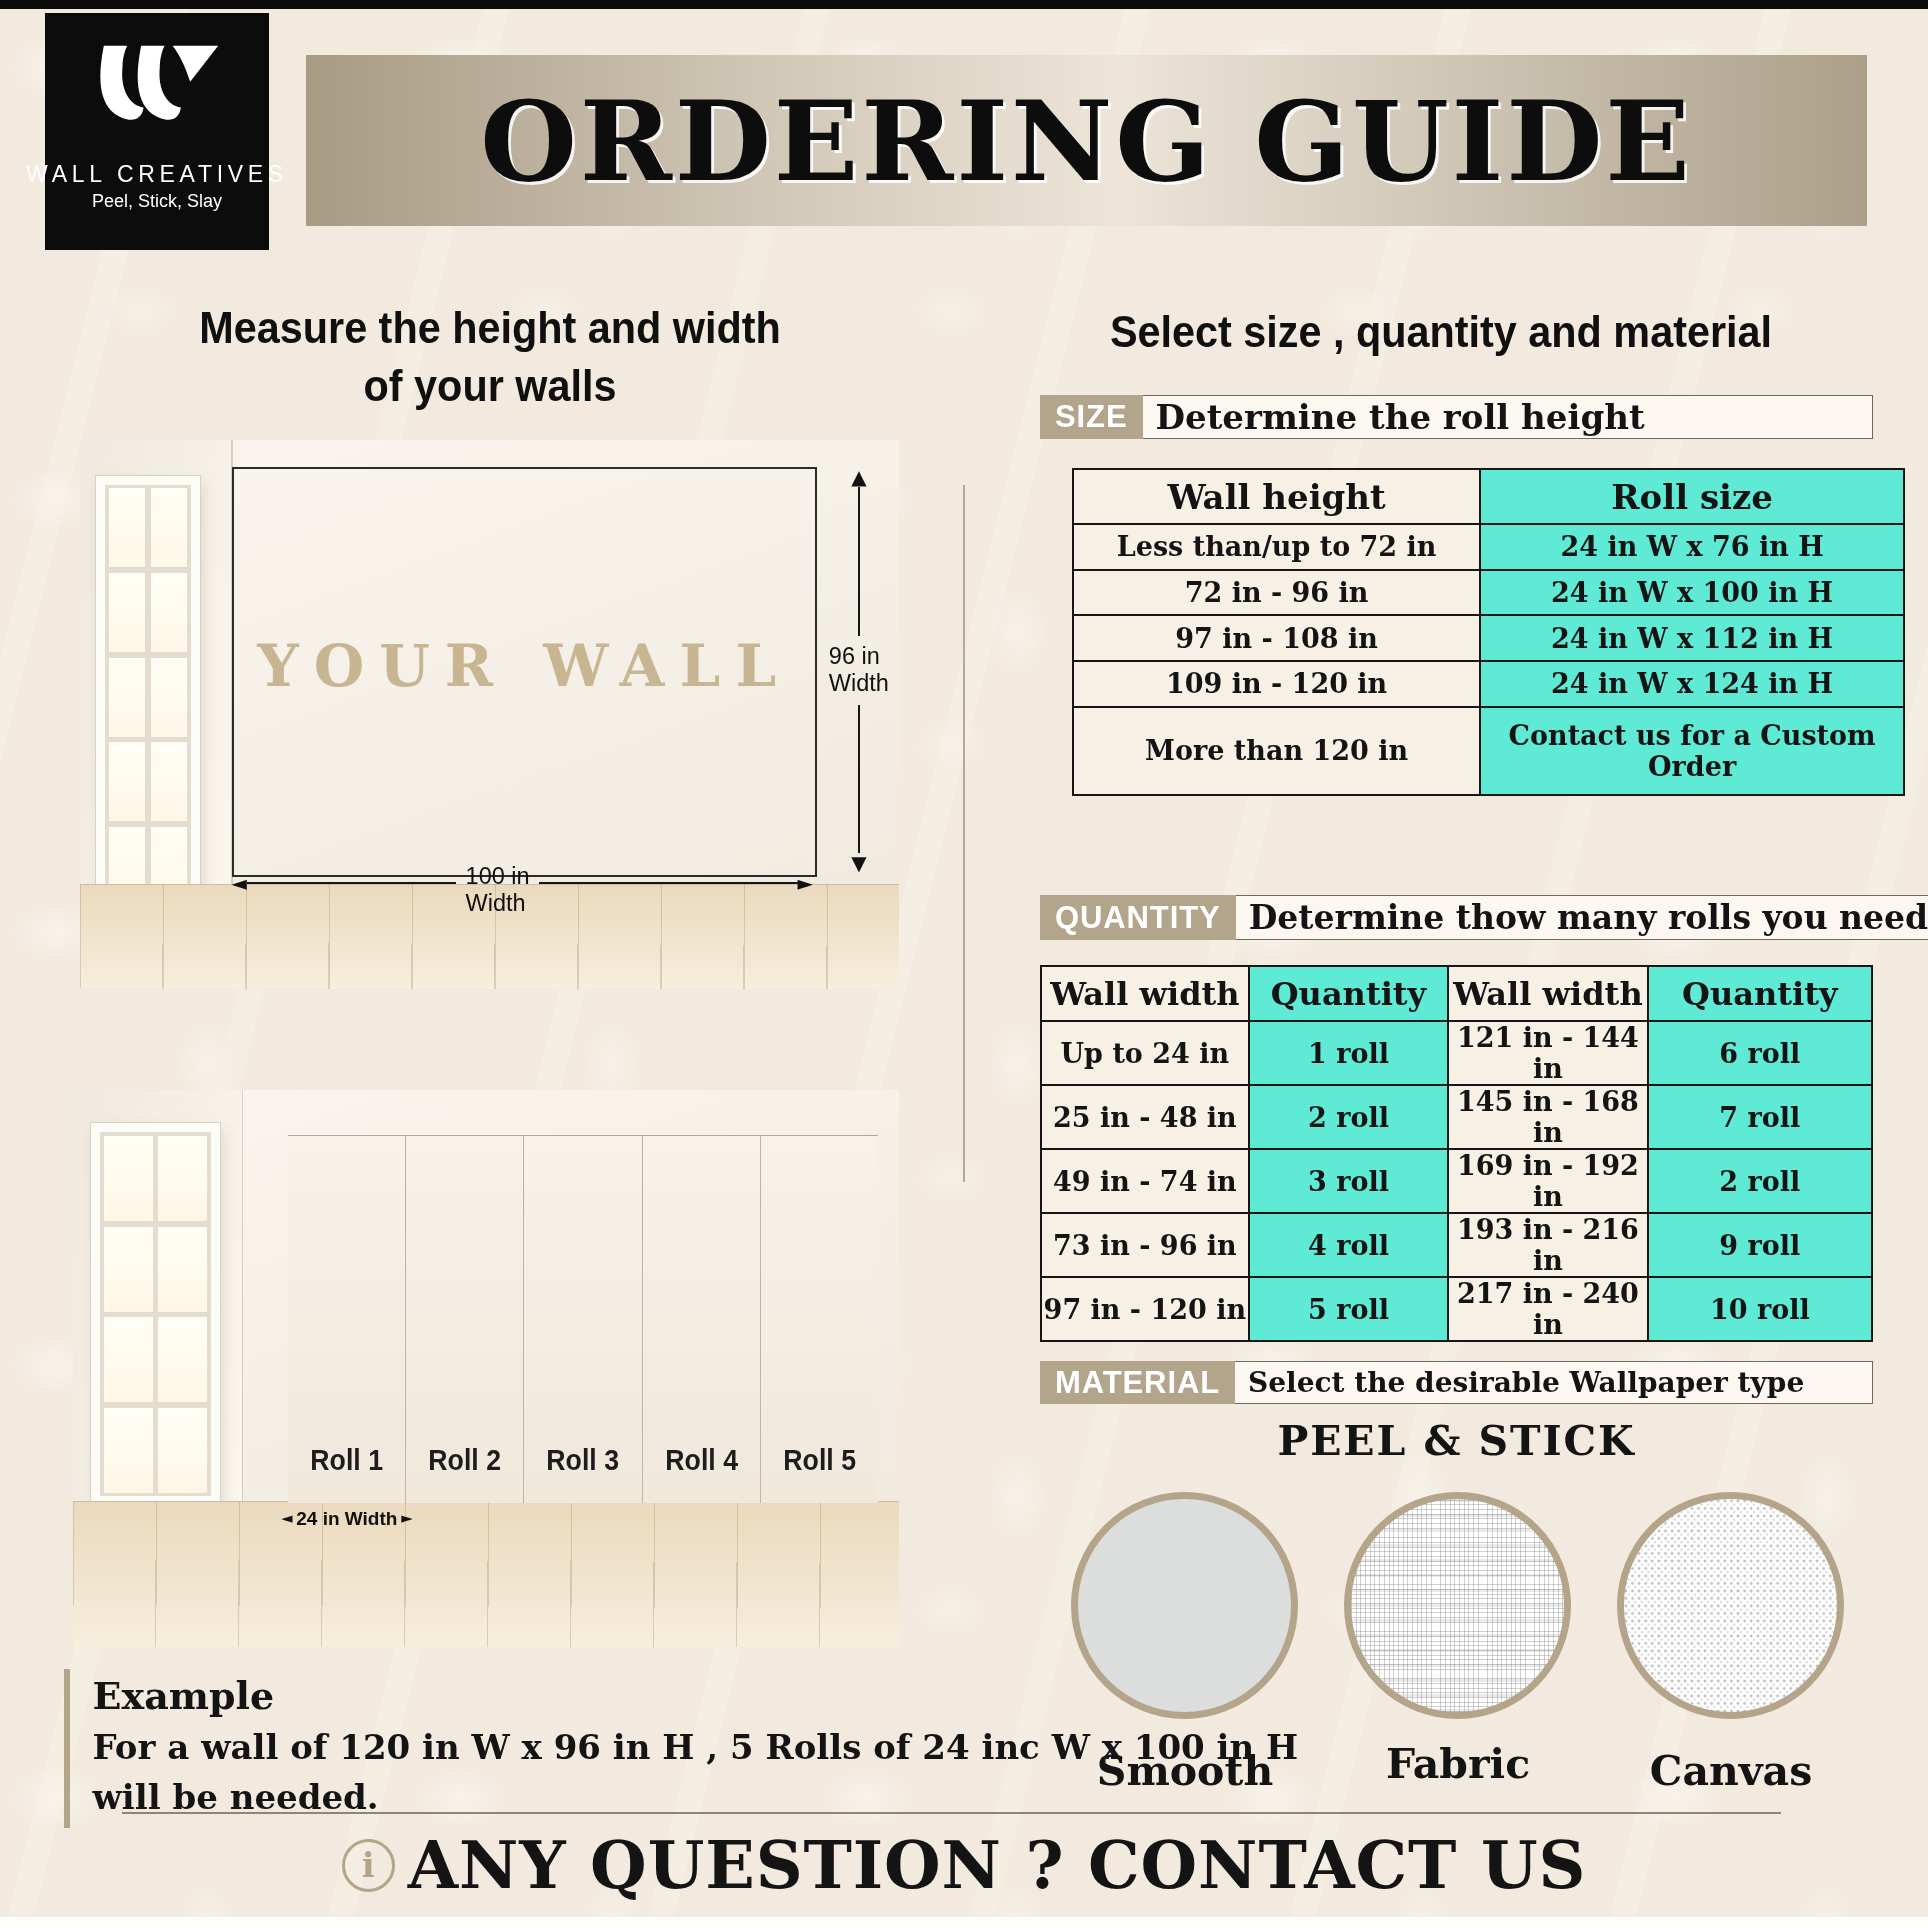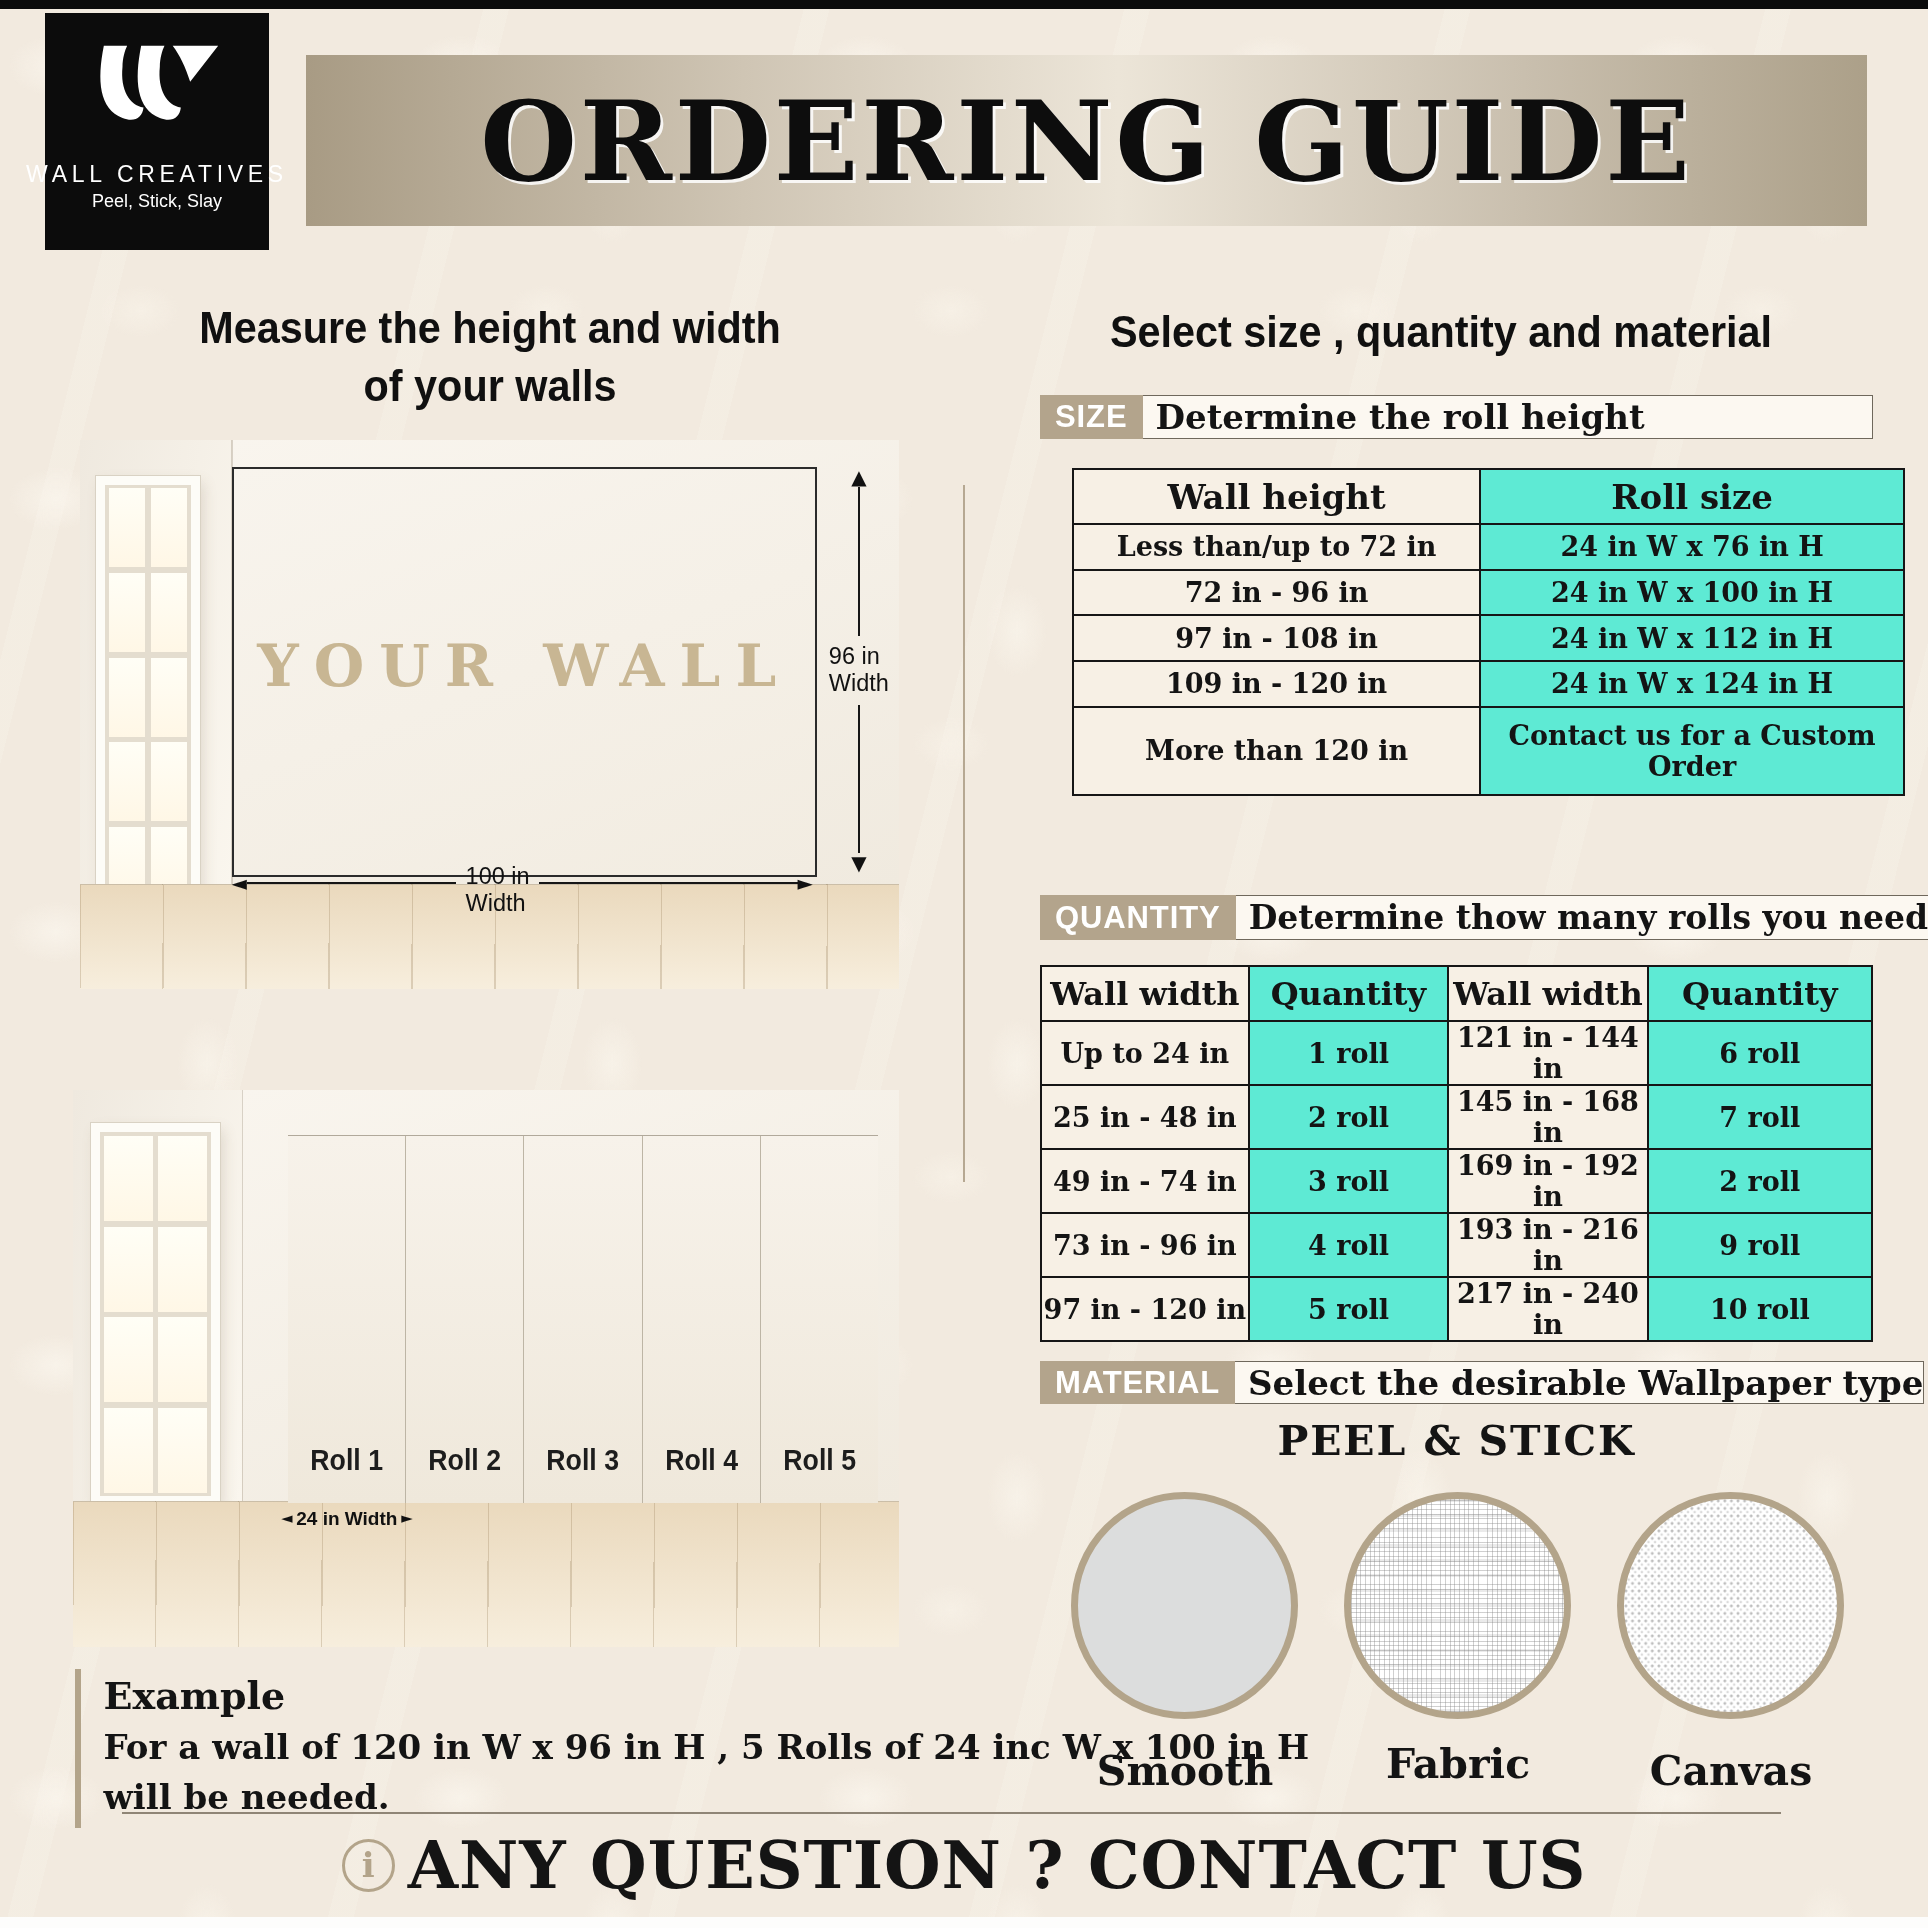--- a/index.html
+++ b/index.html
@@ -325,7 +325,7 @@
 
   <div class="abs band" style="left:1040px;top:1361px;width:833px;height:43px;">
     <div class="band-label" style="font-size:31px;">MATERIAL</div>
-    <div class="band-sub" style="font-size:34px;">Select the desirable Wallpaper type</div>
+    <div class="band-sub" style="font-size:28px;">Select the desirable Wallpaper type</div>
   </div>
 
   <div class="abs peel" style="left:1040px;top:1417px;width:833px;">PEEL &amp; STICK</div>

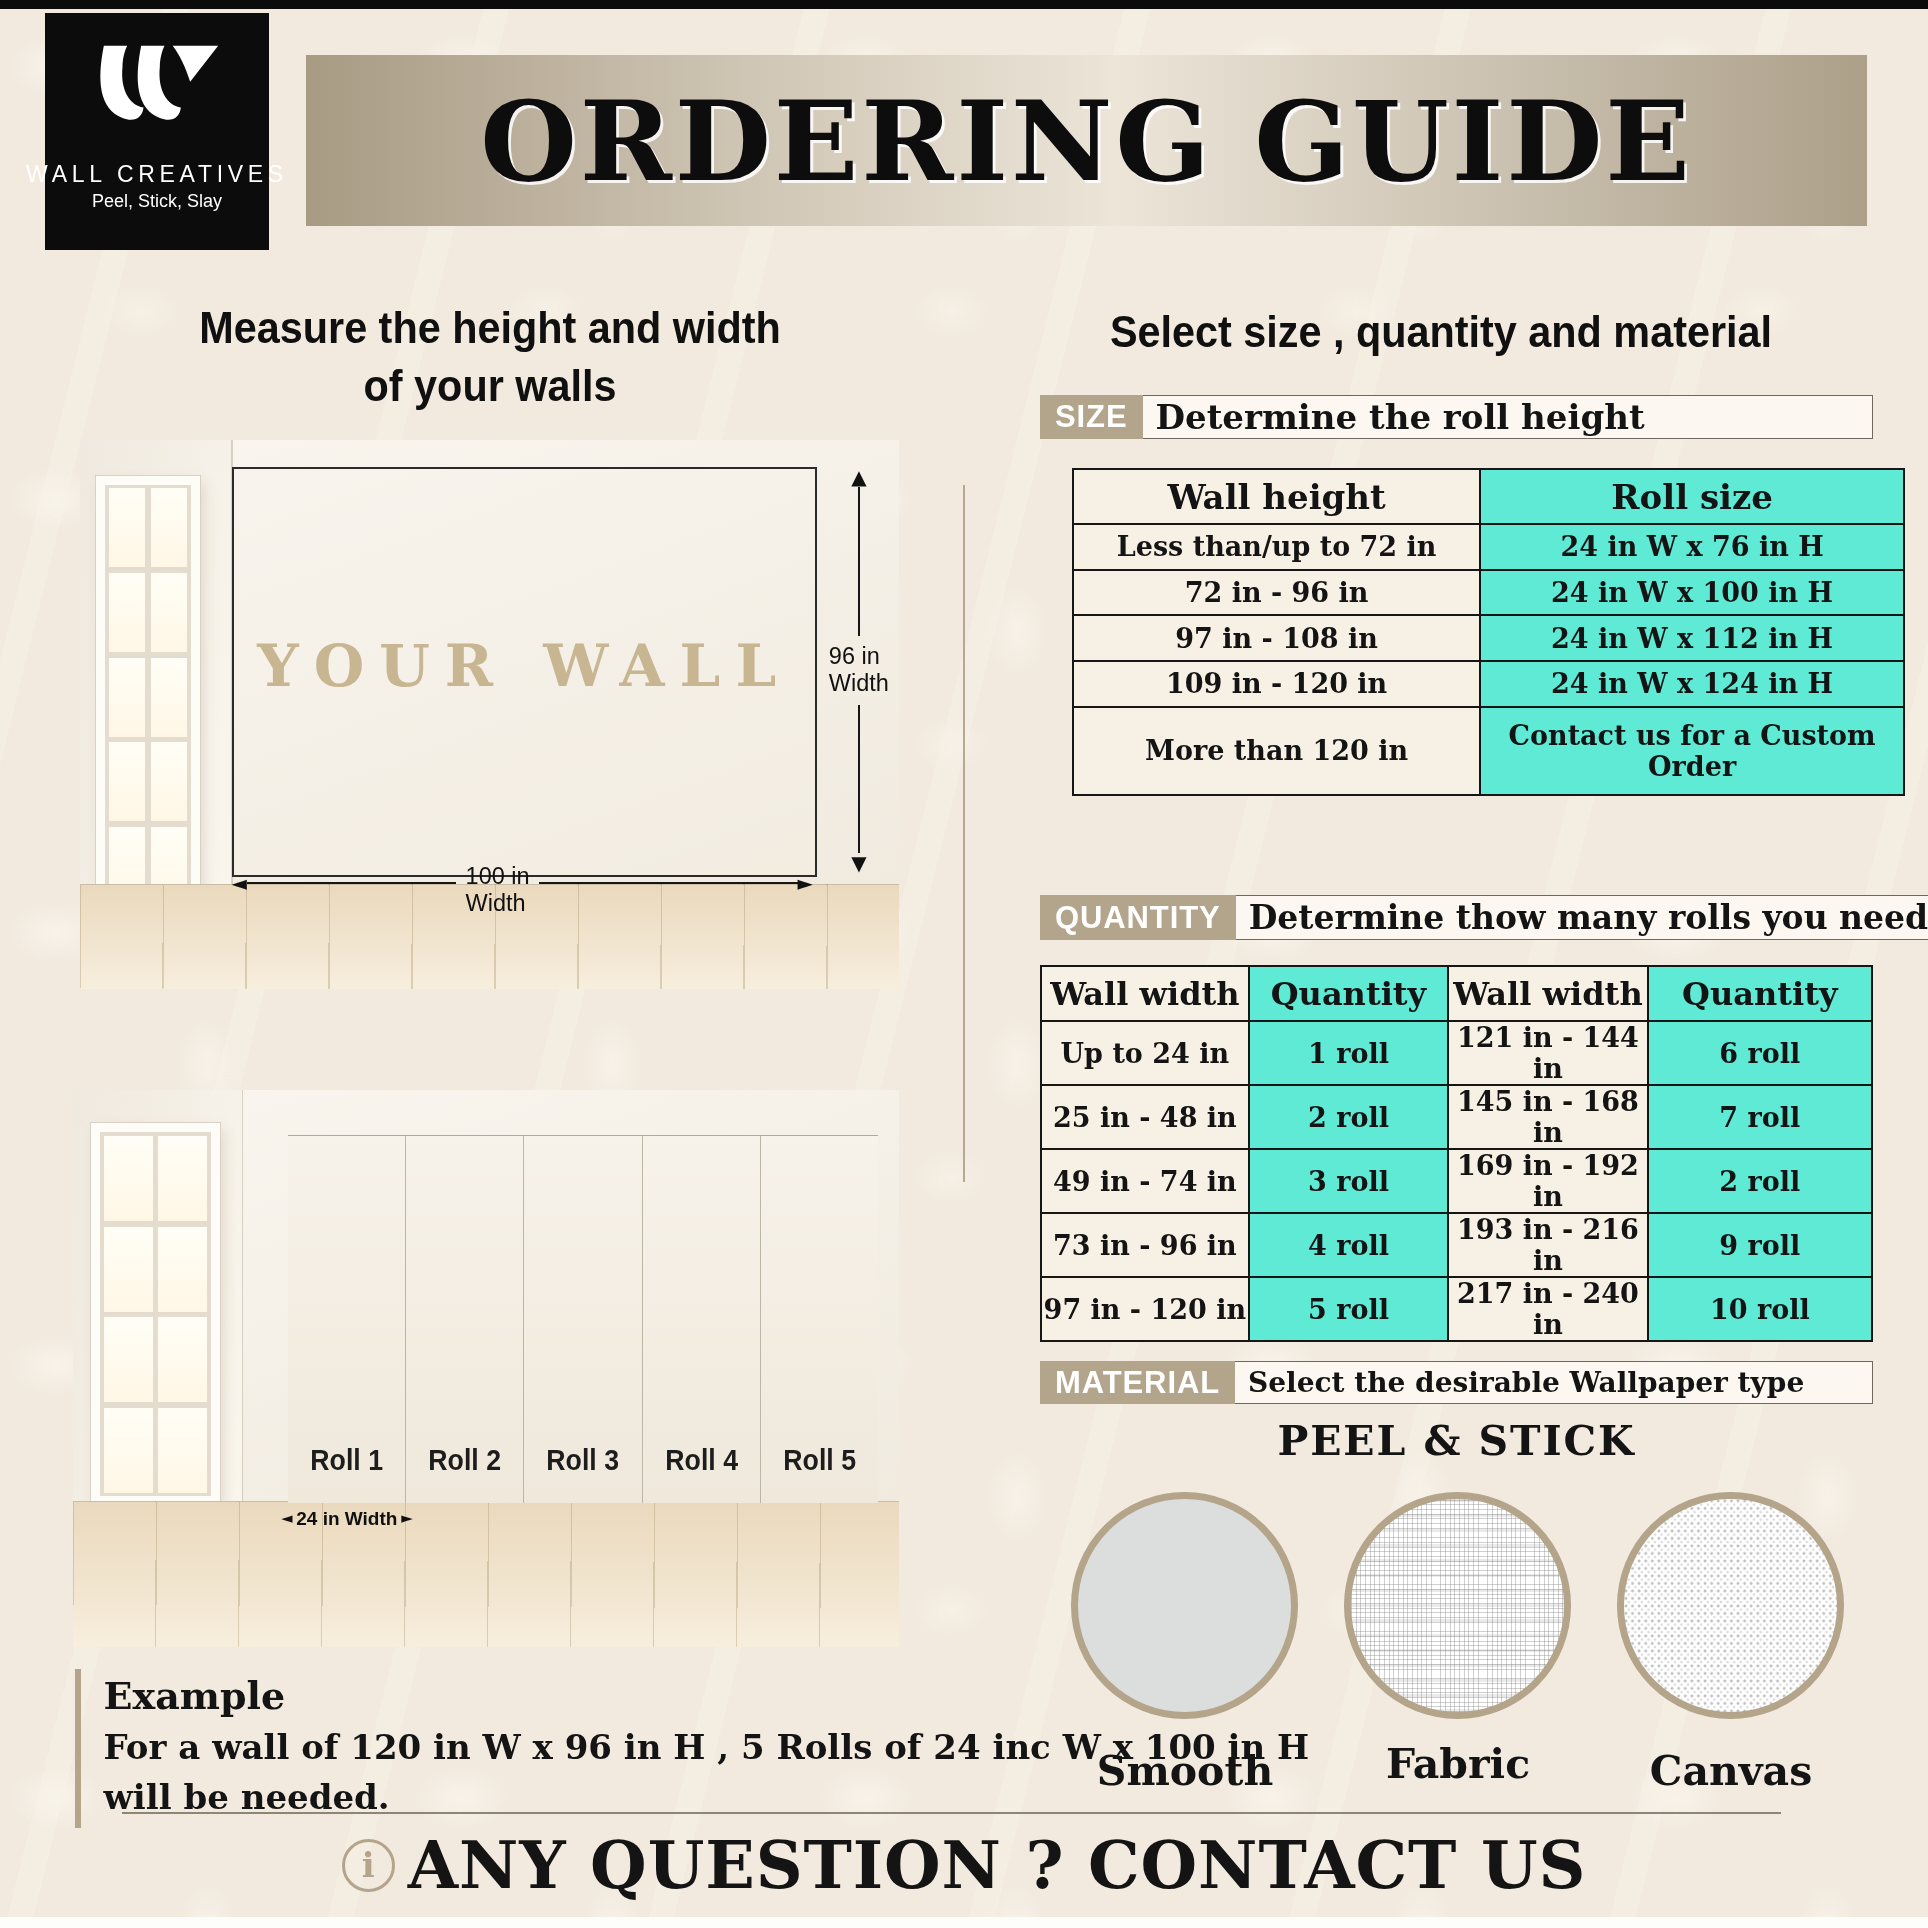--- a/index.html
+++ b/index.html
@@ -69,7 +69,7 @@
     font-family:"Liberation Sans",sans-serif;font-weight:700;font-size:19px;color:#111;white-space:nowrap;}
   .dim24 .arrow{font-size:15px;}
   
-  .example{border-left:6.6px solid #b3a48a;padding:3.8px 0 5.6px 22.6px;margin-left:11px;}
+  .example{border-left:6.6px solid #b3a48a;padding:3.8px 0 5.6px 22.6px;}
   .example-title{font-size:38px;font-weight:700;margin:0 0 5.6px 0;}
   .example-line{font-size:34px;font-weight:700;line-height:1.45;white-space:nowrap;}
   

